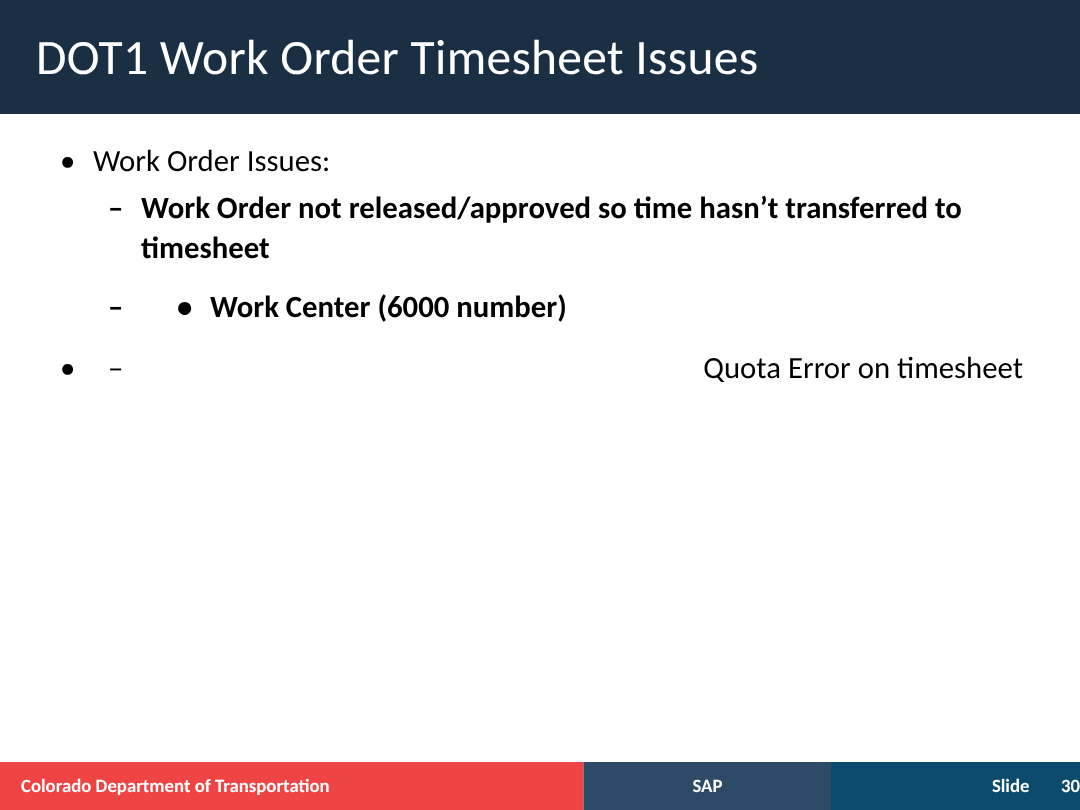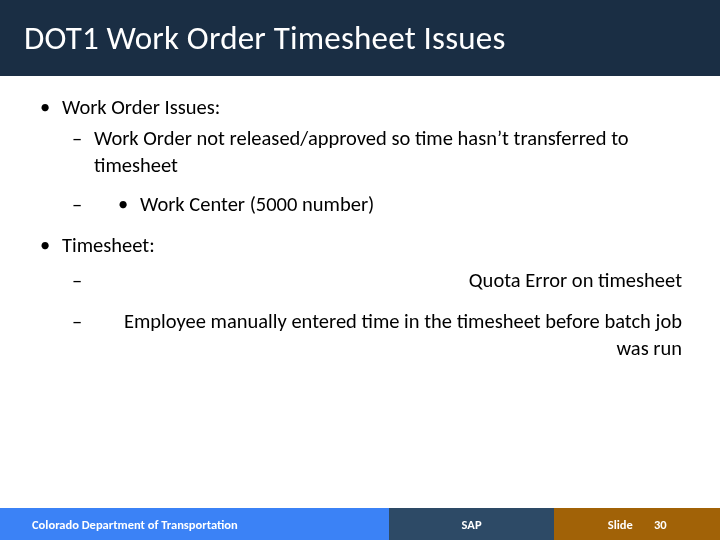--- a/index.html
+++ b/index.html
@@ -12,7 +12,7 @@
   .lvl1 > li { position: relative; padding-left: 24px; margin-bottom: 4px; }
   .lvl1 > li::before { content: "•"; position: absolute; left: 2px; top: 0; }
   .lvl2 { margin-top: 4px; }
-  .lvl2 > li { position: relative; padding-left: 26px; margin-bottom: 4px; margin-left: 6px; }
+  .lvl2 > li { position: relative; padding-left: 26px; margin-bottom: 4px; margin-left: 6px; font-weight: bold; }
   .lvl2 > li::before { content: "–"; position: absolute; left: 4px; top: 0; }
   .lvl3 { margin-top: 12px; }
   .lvl3 > li { position: relative; padding-left: 24px; margin-left: 22px; margin-bottom: 14px; }

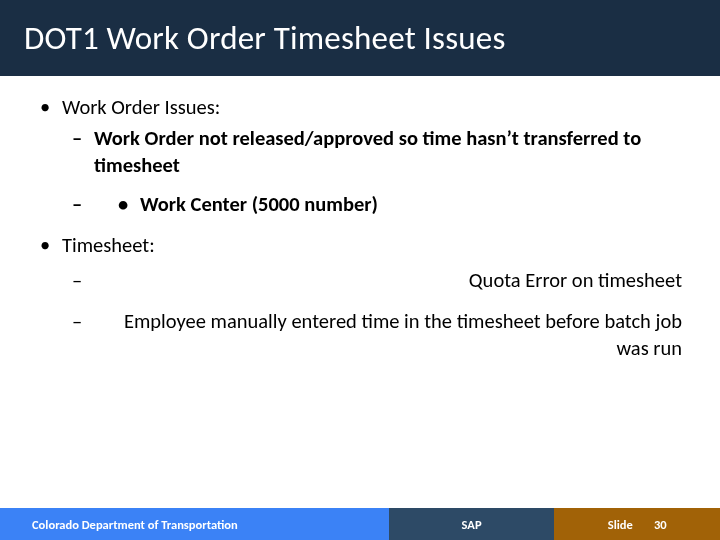--- a/index.html
+++ b/index.html
@@ -45,7 +45,7 @@
           <li>
             <ul class="lvl3">
               <li>
-                <span>Work Center (5000 number)</span>
+                <span>Work Center (6000 number)</span>
               </li>
             </ul>
           </li>

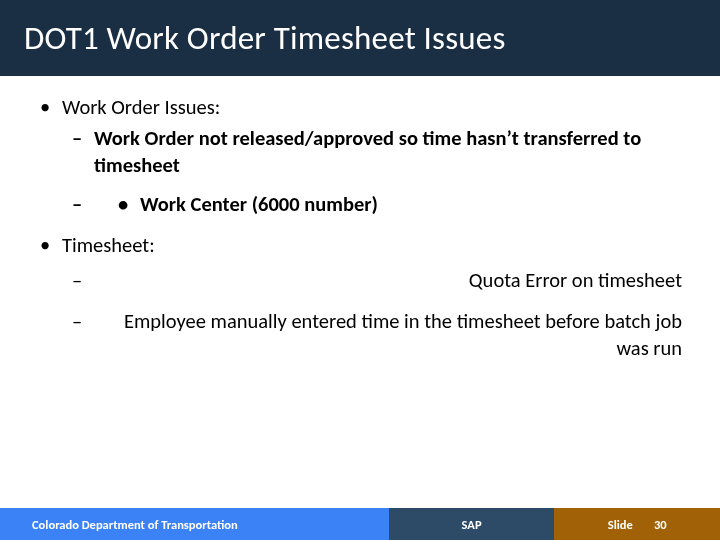--- a/index.html
+++ b/index.html
@@ -52,7 +52,6 @@
         </ul>
       </li>
       <li>
-        <span>Timesheet:</span>
         <ul class="lvl2b">
           <li>
             <span>Quota Error on timesheet</span>

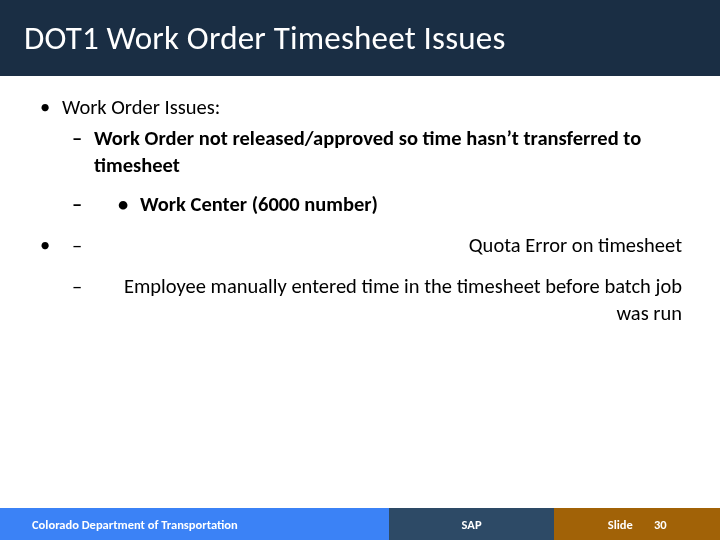--- a/index.html
+++ b/index.html
@@ -56,9 +56,6 @@
           <li>
             <span>Quota Error on timesheet</span>
           </li>
-          <li>
-            <span>Employee manually entered time in the timesheet before batch job was run</span>
-          </li>
         </ul>
       </li>
     </ul>

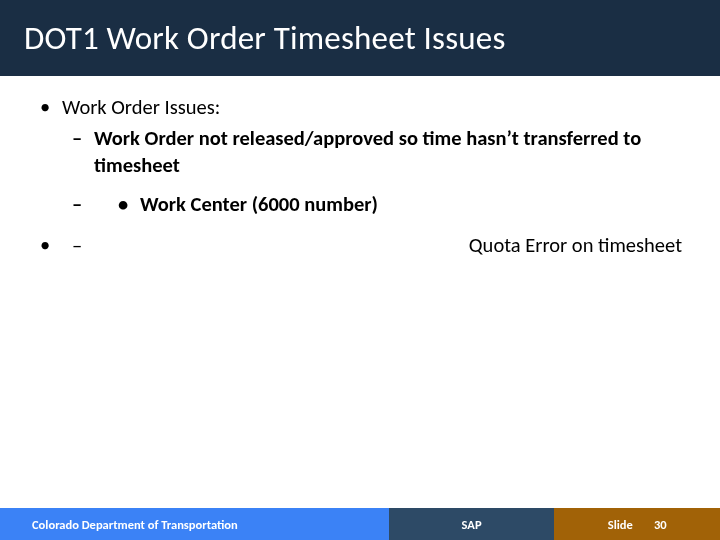--- a/index.html
+++ b/index.html
@@ -21,7 +21,7 @@
   .lvl2b > li { position: relative; padding-left: 26px; margin-bottom: 14px; margin-left: 6px; text-align: right; }
   .lvl2b > li::before { content: "–"; position: absolute; left: 4px; top: 0; }
   .footer { display: flex; width: 100%; height: 32px; font-size: 12.5px; color: #fff; font-weight: 600; }
-  .footer .left { flex: 0 0 54%; background: #3b82f6; display: flex; align-items: center; padding-left: 32px; }
+  .footer .left { flex: 0 0 54%; background: #ef4444; display: flex; align-items: center; padding-left: 14px; }
   .footer .mid  { flex: 0 0 23%; background: #2d4a66; display: flex; align-items: center; justify-content: center; }
   .footer .right{ flex: 0 0 23%; background: #a16207; display: flex; align-items: center; justify-content: center; gap: 21px; }
 </style>

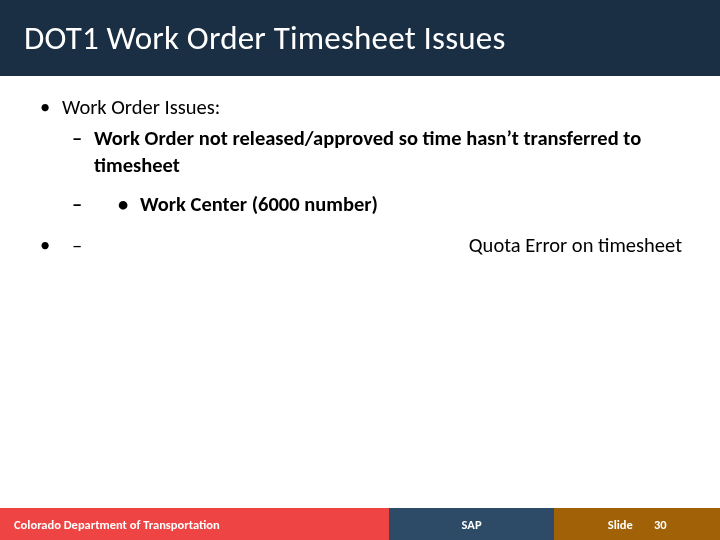--- a/index.html
+++ b/index.html
@@ -23,7 +23,7 @@
   .footer { display: flex; width: 100%; height: 32px; font-size: 12.5px; color: #fff; font-weight: 600; }
   .footer .left { flex: 0 0 54%; background: #ef4444; display: flex; align-items: center; padding-left: 14px; }
   .footer .mid  { flex: 0 0 23%; background: #2d4a66; display: flex; align-items: center; justify-content: center; }
-  .footer .right{ flex: 0 0 23%; background: #a16207; display: flex; align-items: center; justify-content: center; gap: 21px; }
+  .footer .right{ flex: 0 0 23%; background: #0c4a6e; display: flex; align-items: center; justify-content: flex-end; gap: 21px; }
 </style>
 </head>
 <body>

